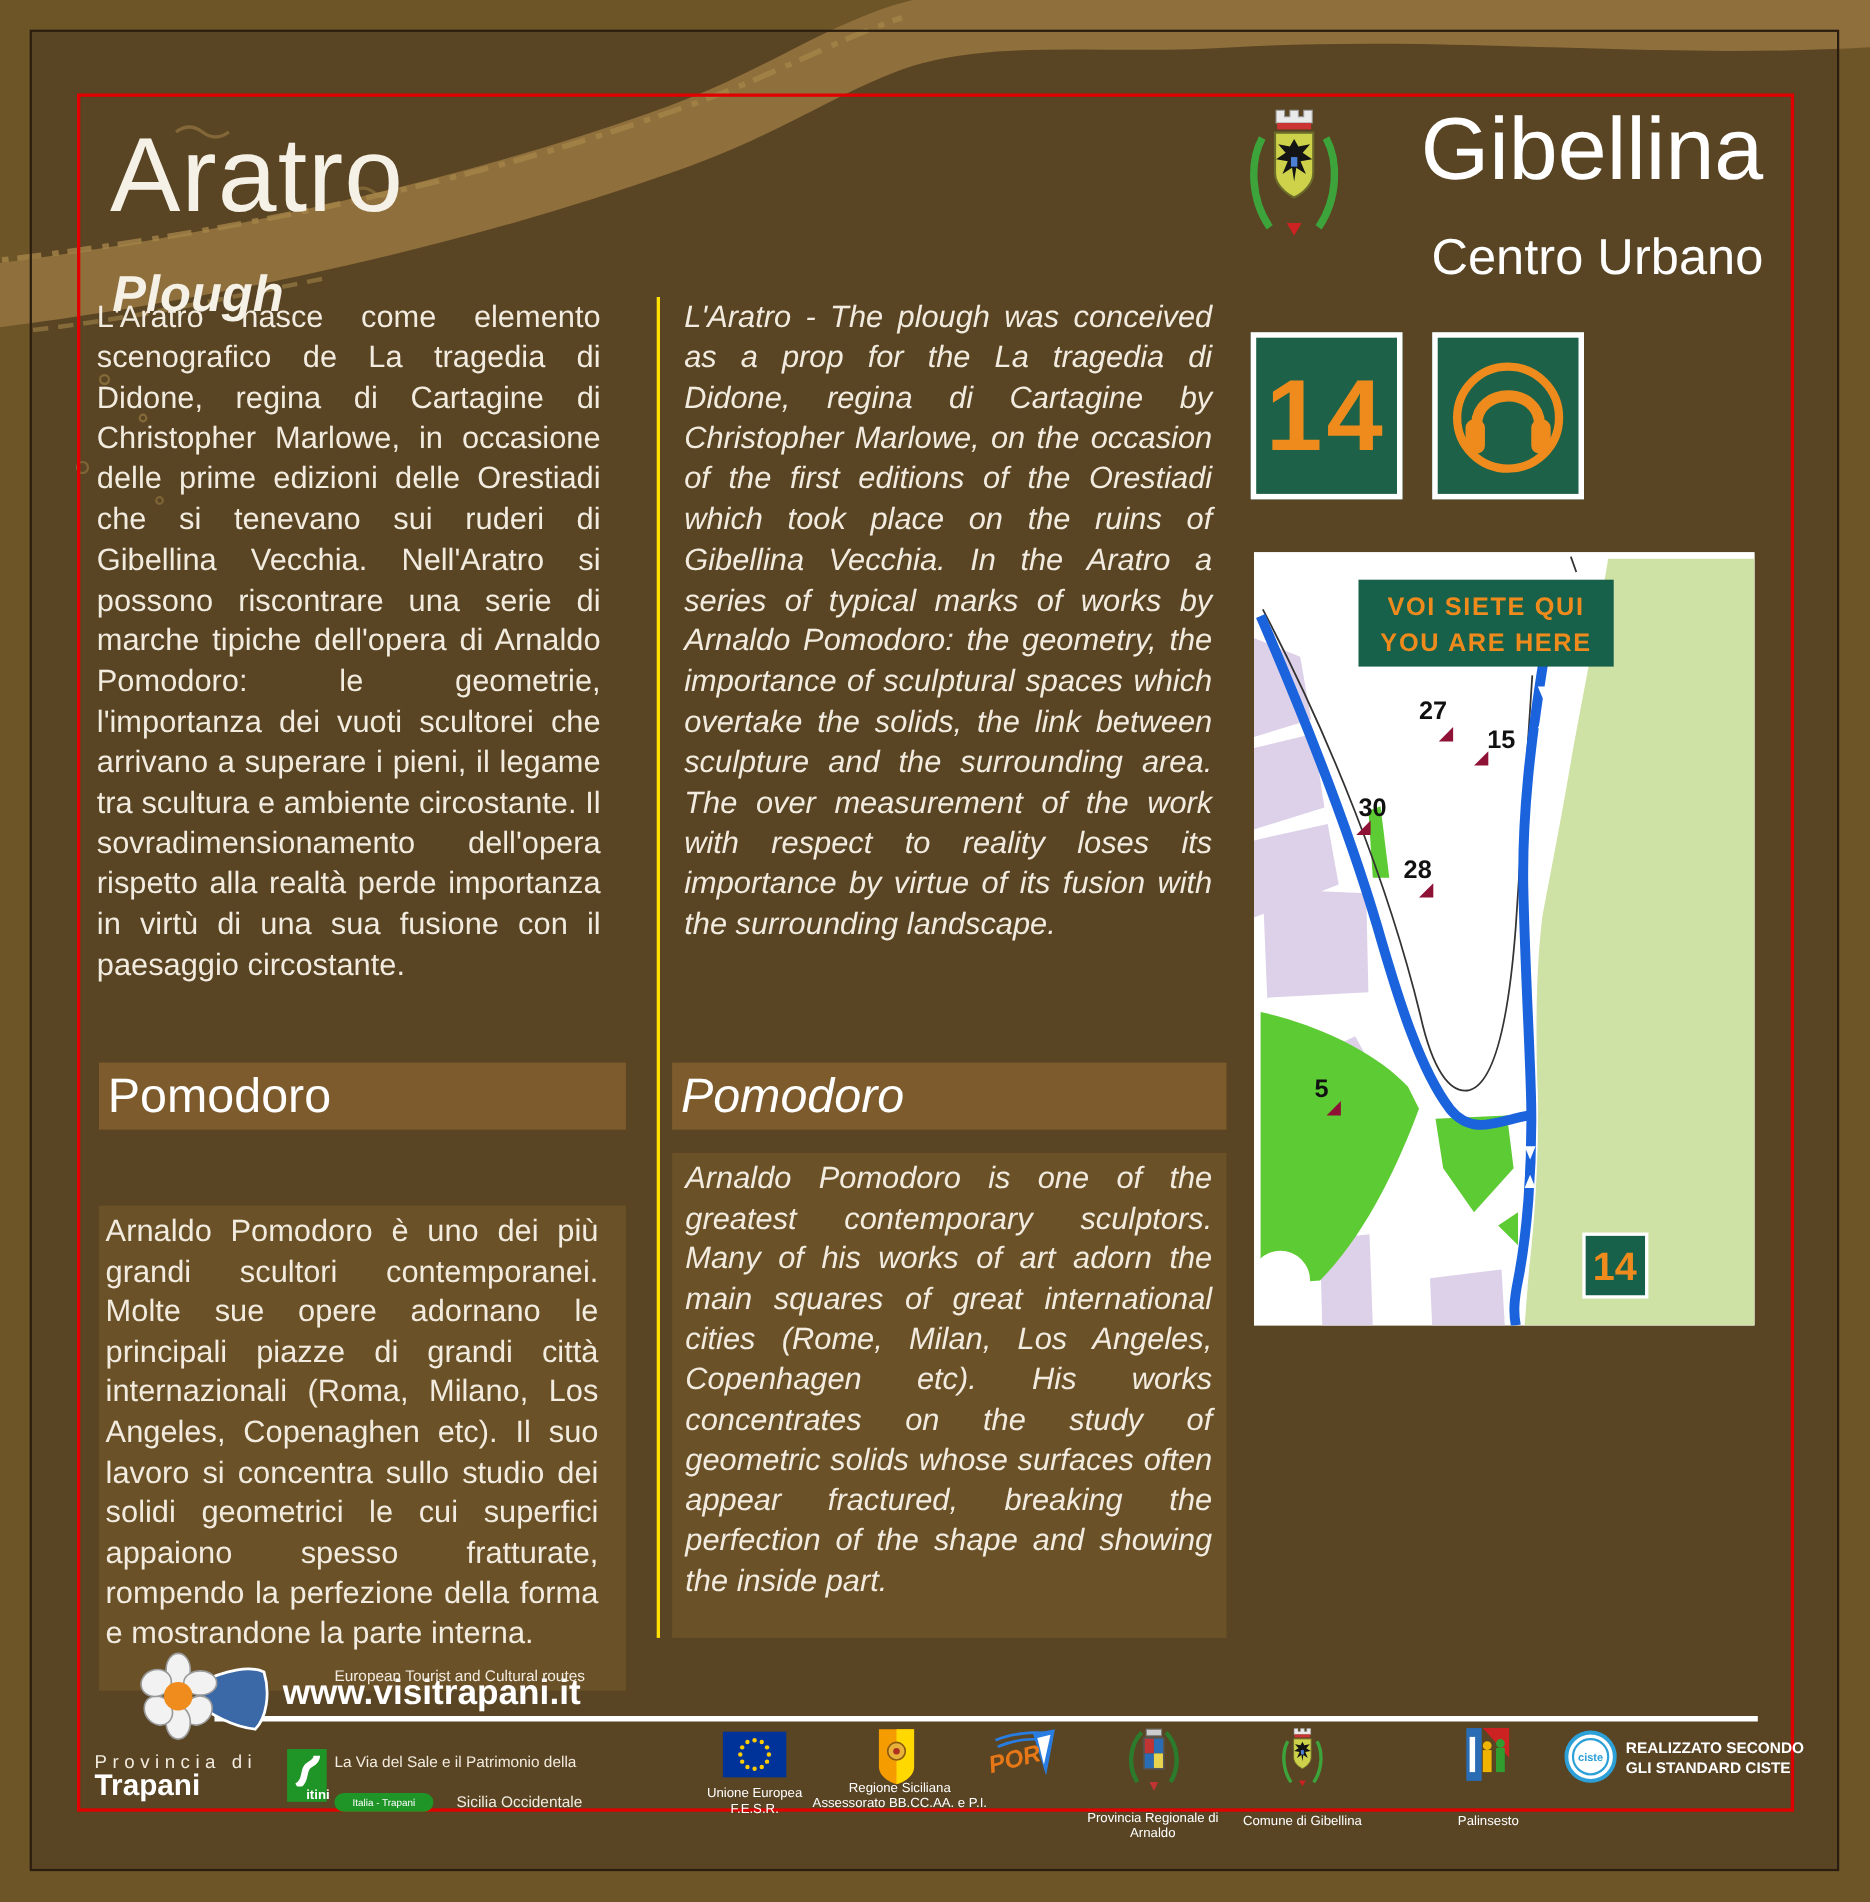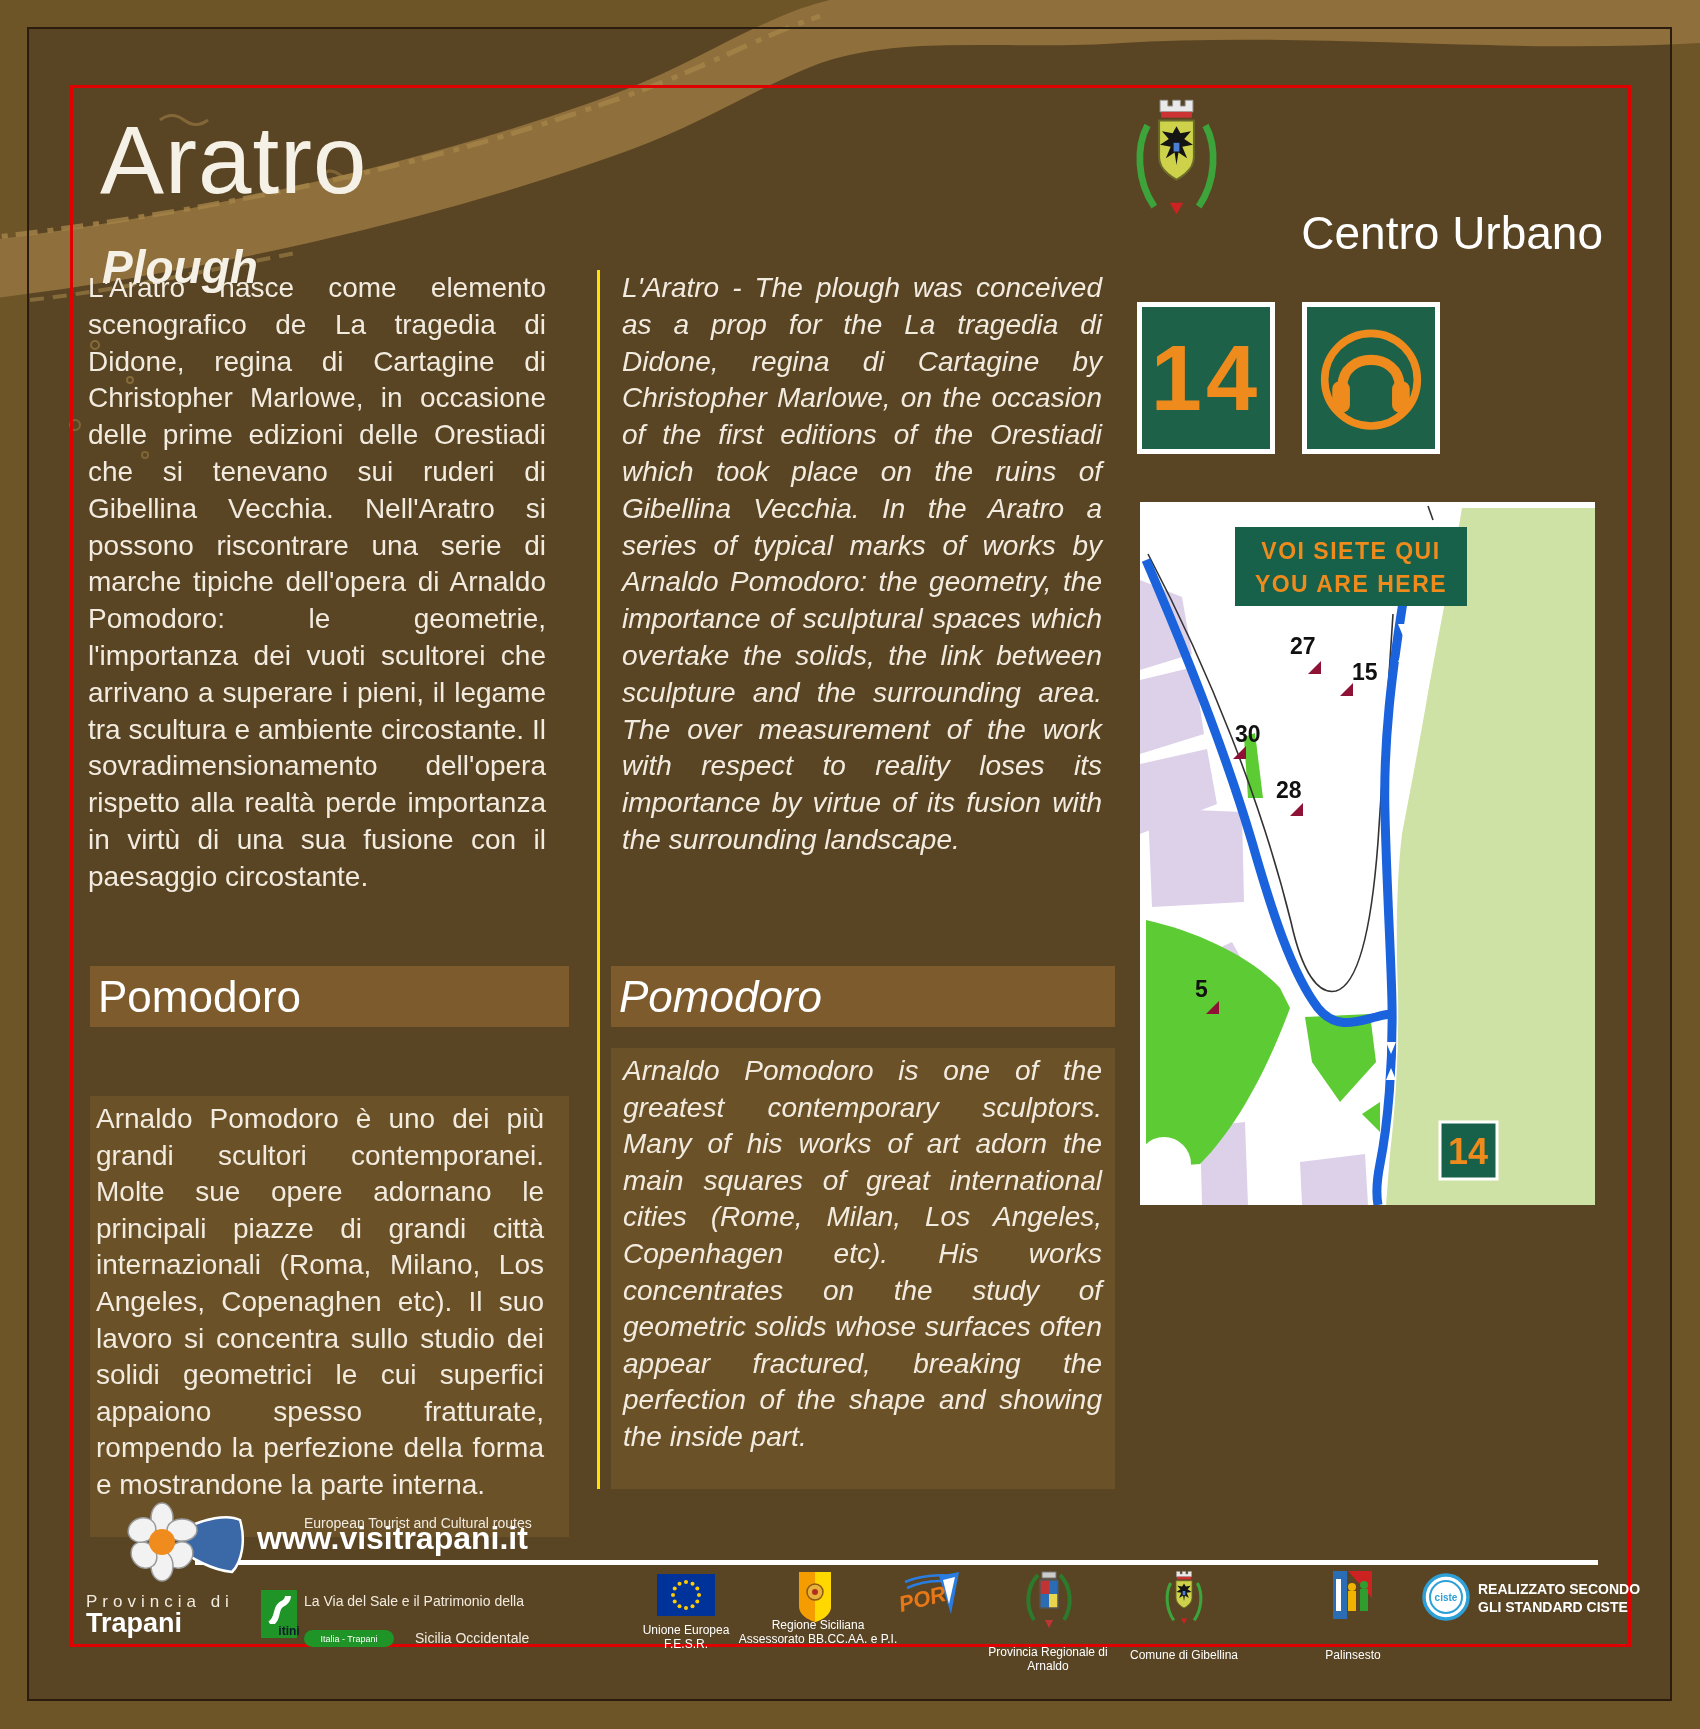--- a/index.html
+++ b/index.html
@@ -97,6 +97,7 @@
   <svg class="abs crest-top" width="87" height="127" viewBox="0 0 90 130">
     <use href="#crest"></use>
   </svg>
+  <div class="abs town">Gibellina</div>
   <div class="abs town-sub">Centro Urbano</div>
 
   <div class="abs badge badge-number">

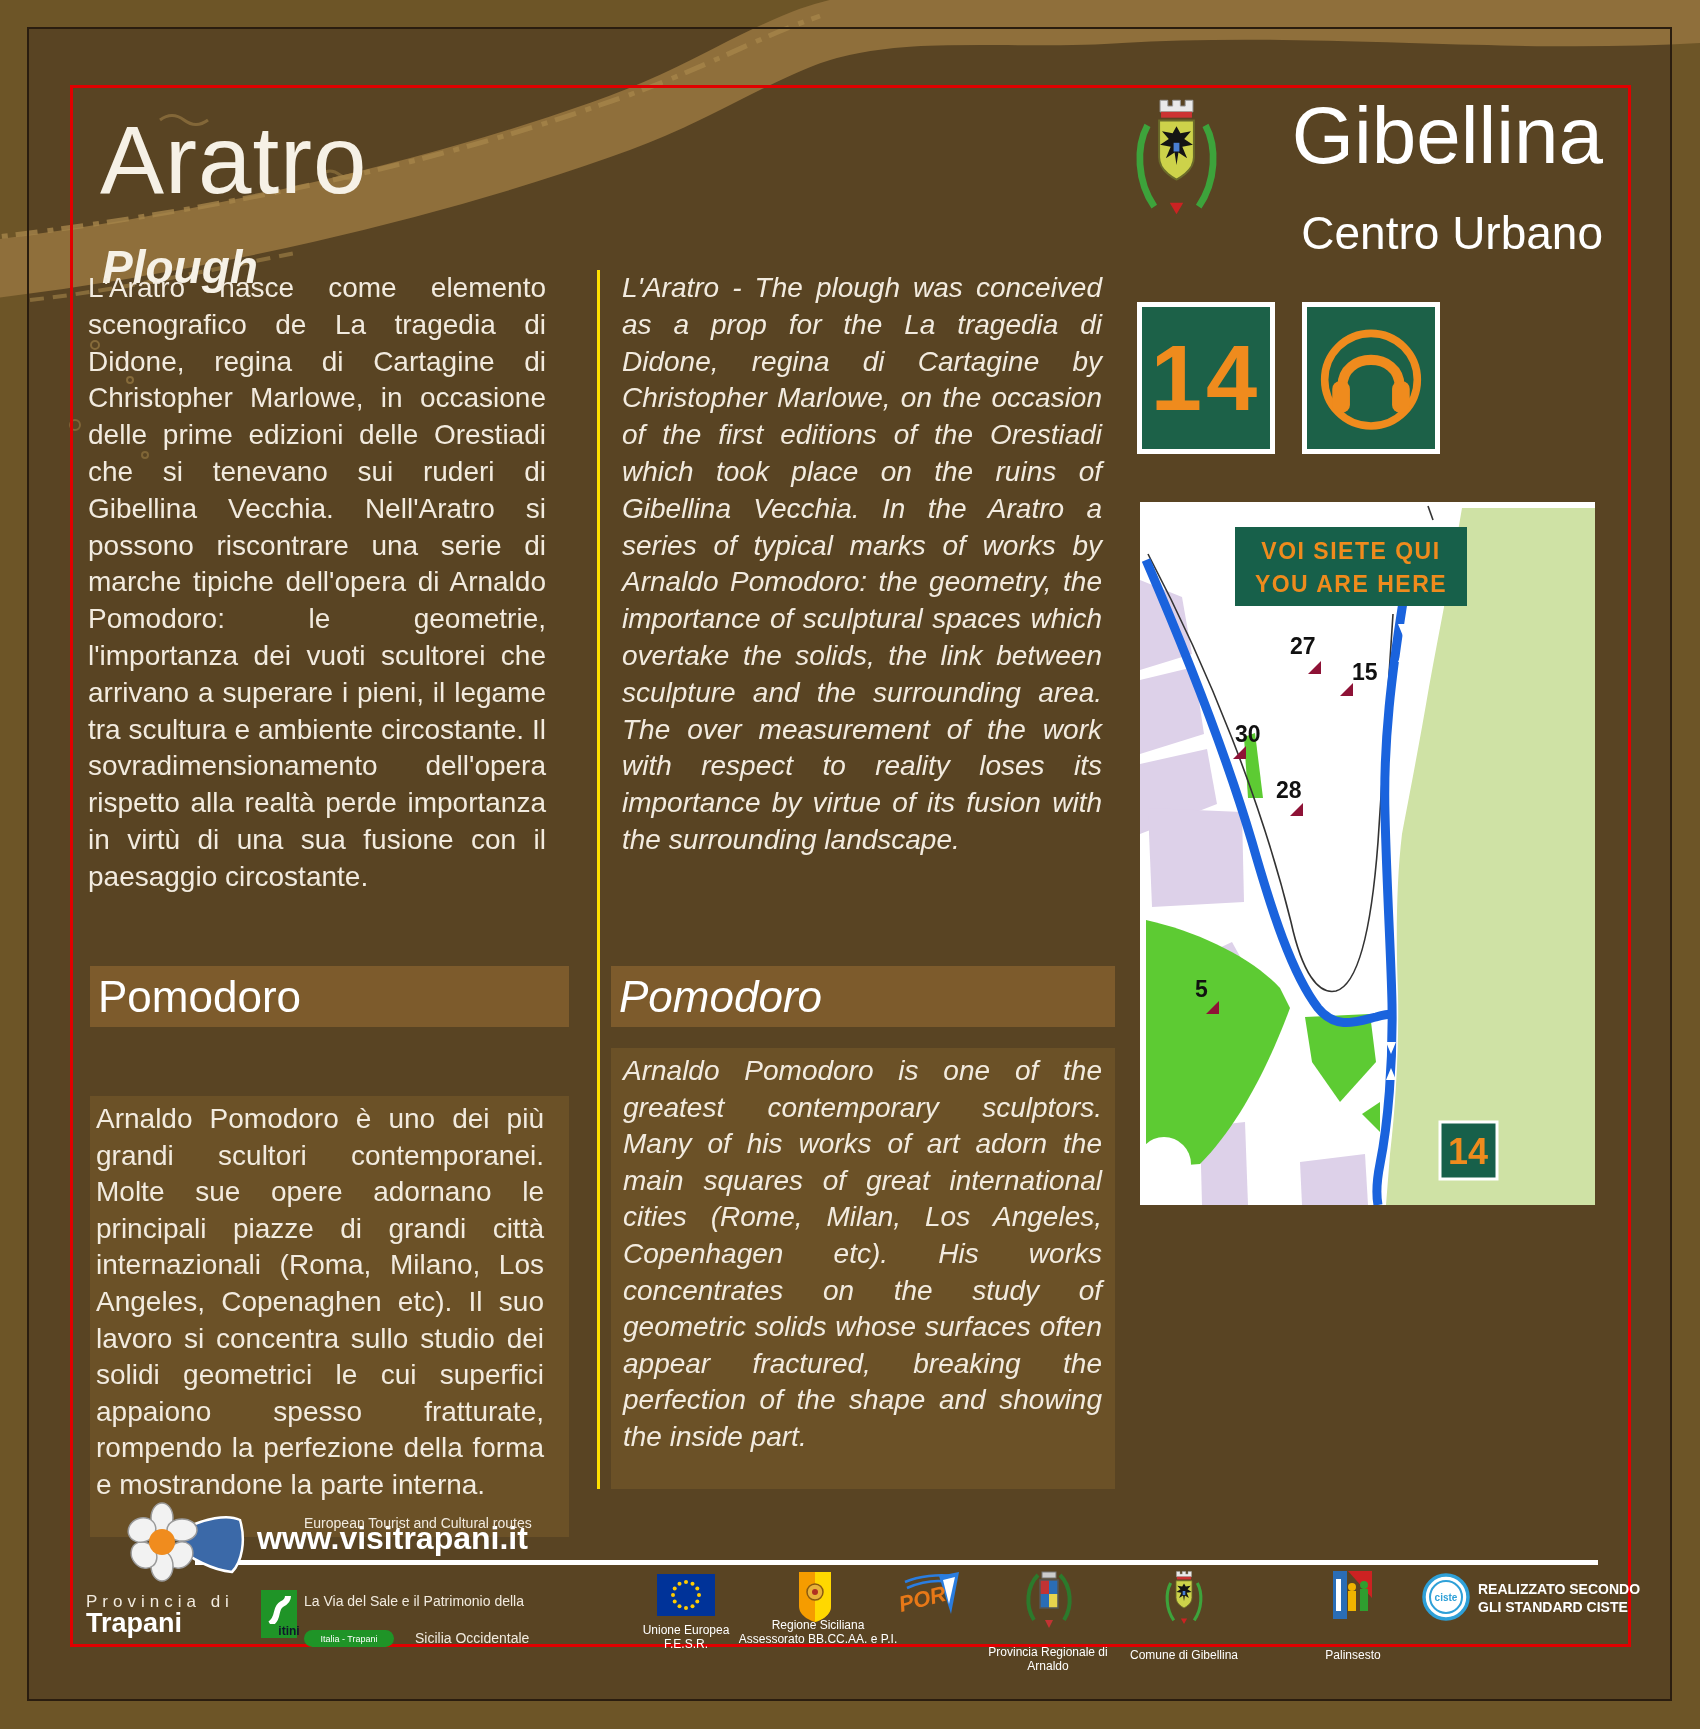--- a/index.html
+++ b/index.html
@@ -43,7 +43,7 @@
   .prov-line2{left:86px;top:1608px;font-size:27px;font-weight:bold;color:#ffffff;}
   .itini-logo{left:261px;top:1590px;width:36px;height:48px;background:#1f9427;position:absolute;
               display:flex;flex-direction:column;align-items:center;justify-content:flex-end;}
-  .itini-logo span{color:#0f172a;font-size:12px;font-weight:bold;line-height:14px;margin-left:20px;}
+  .itini-logo span{color:#ffffff;font-size:12px;font-weight:bold;line-height:14px;margin-left:20px;}
   .itini-line{color:#f2ebdf;font-size:14px;line-height:18px;}
   .itini-l1{left:304px;top:1592px;}
   .itini-l2{left:304px;top:1514px;text-align:center;}

